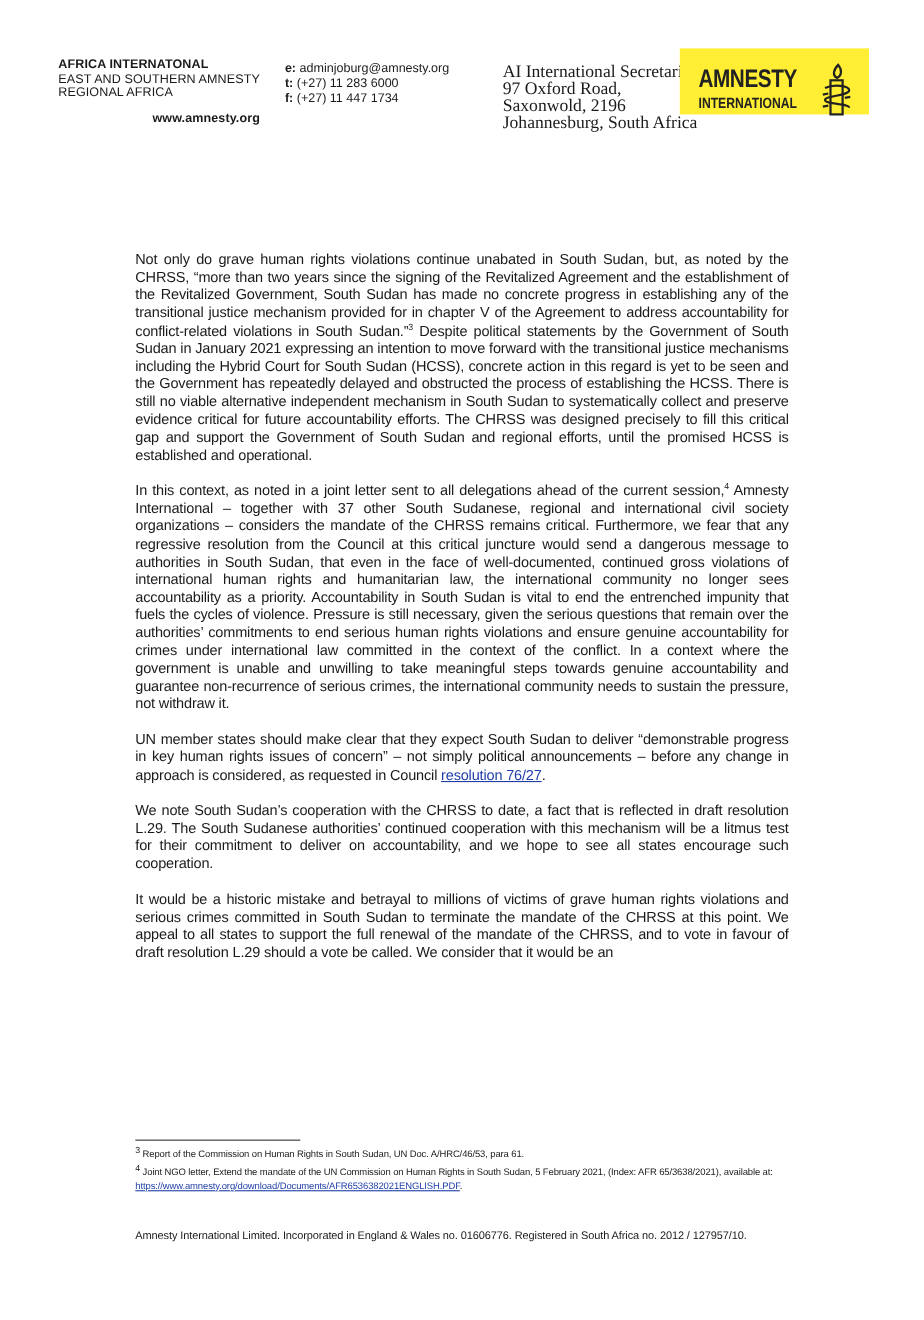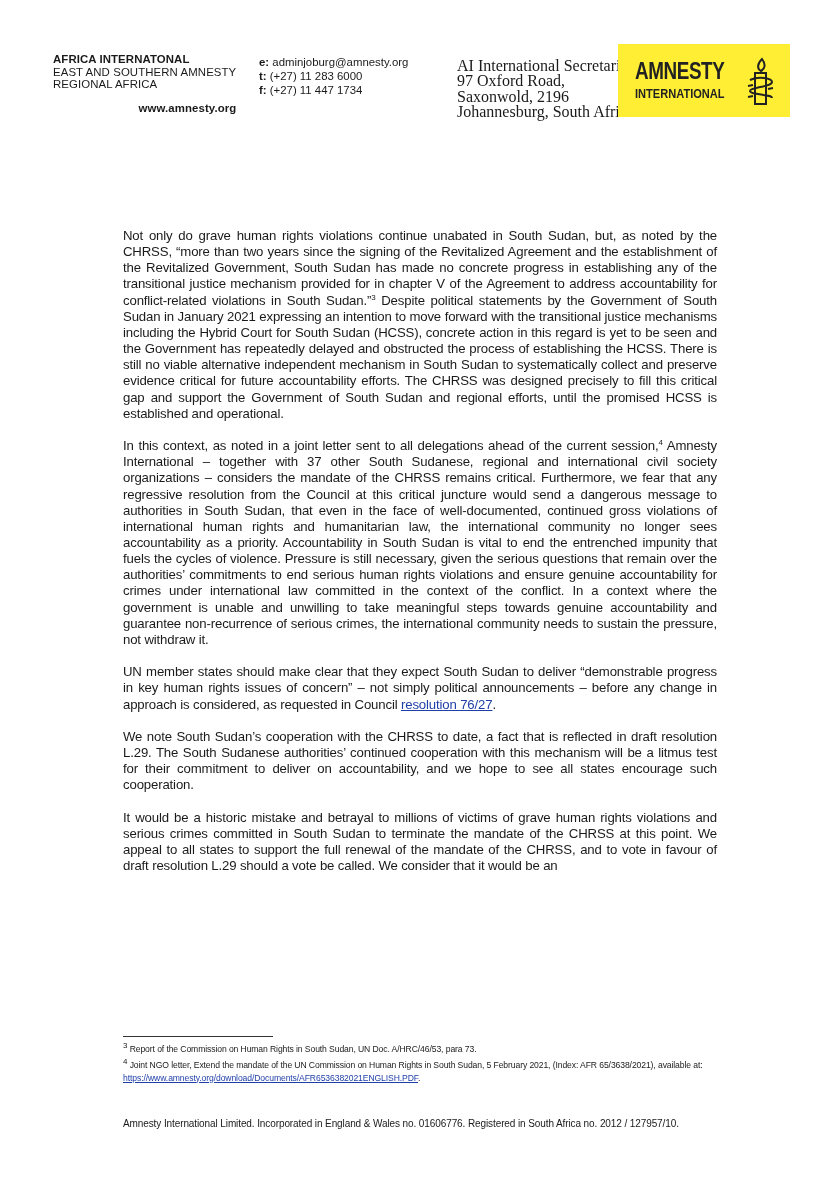--- a/index.html
+++ b/index.html
@@ -11,7 +11,7 @@
   .hdr-contact { position: absolute; left: 259px; top: 55px; font-size: 11.4px; line-height: 14.2px; }
   .hdr-contact b { font-weight: bold; }
   .hdr-addr { position: absolute; left: 457px; top: 58px; font-size: 16px; line-height: 15.4px; font-family: Liberation Serif, serif; }
-  .logo { position: absolute; left: 618px; top: 44px; width: 172px; height: 73px; background: #ffee33; }
+  .logo { position: absolute; left: 618px; top: 44px; width: 172px; height: 60px; background: #ffee33; }
   .logo .t1 { position: absolute; left: 17px; top: 15px; font-weight: bold; font-size: 23px; letter-spacing: -0.5px; color: #222; transform: scaleX(0.82); transform-origin: left top; line-height: 24px; }
   .logo .t2 { position: absolute; left: 17px; top: 42px; font-weight: bold; font-size: 13.5px; color: #222; transform: scaleX(0.82); transform-origin: left top; line-height: 15px; }
   .logo svg { position: absolute; left: 126px; top: 12px; }

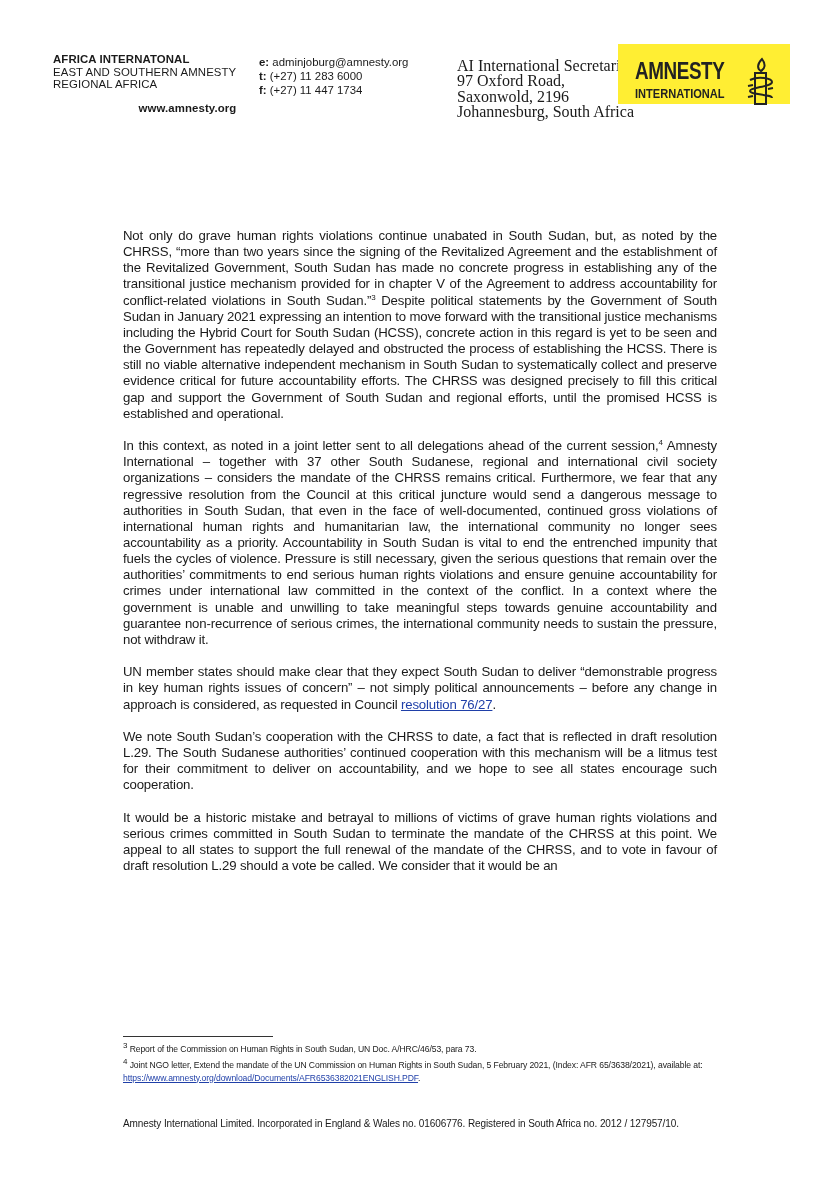--- a/index.html
+++ b/index.html
@@ -70,7 +70,7 @@
 <div class="fn-rule"></div>
 
 <div class="footnotes">
-  <div class="fn"><sup>3</sup><span> Report of the Commission on Human Rights in South Sudan, UN Doc. A/HRC/46/53, para 73.</span></div>
+  <div class="fn"><sup>3</sup><span> Report of the Commission on Human Rights in South Sudan, UN Doc. A/HRC/46/53, para 61.</span></div>
   <div class="fn"><sup>4</sup><span> Joint NGO letter, Extend the mandate of the UN Commission on Human Rights in South Sudan, 5 February 2021, (Index: AFR 65/3638/2021), available at: </span><a>https://www.amnesty.org/download/Documents/AFR6536382021ENGLISH.PDF</a><span>.</span></div>
 </div>
 

